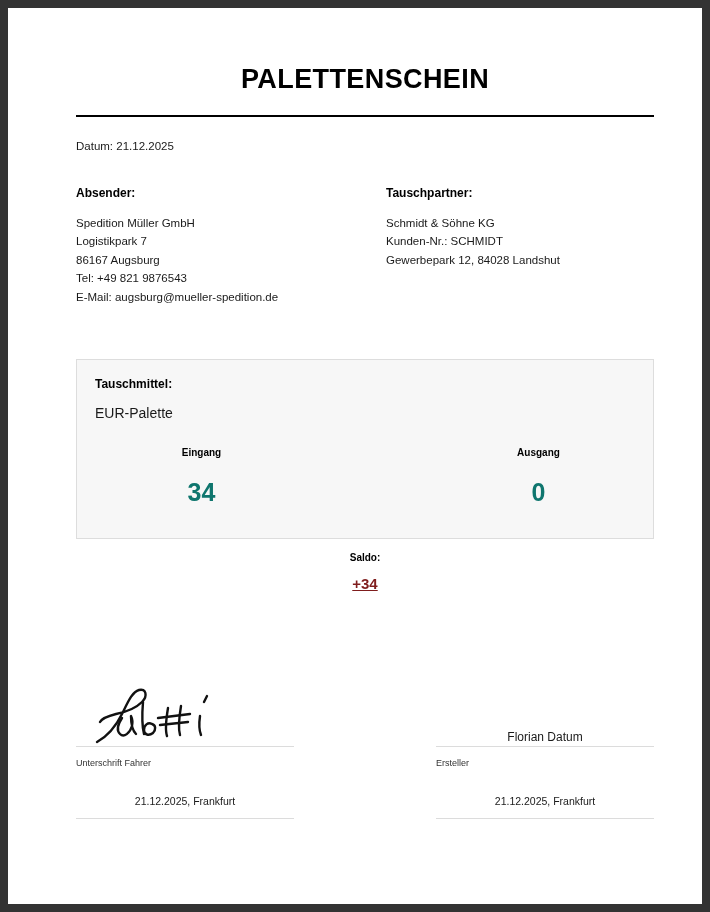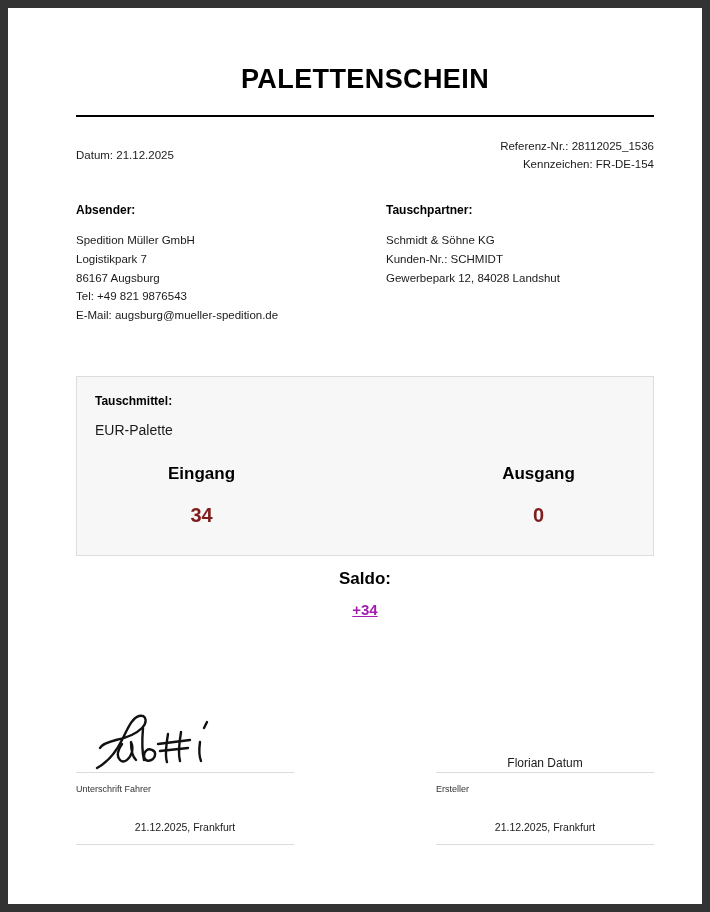--- a/index.html
+++ b/index.html
@@ -201,10 +201,6 @@
 
     <div class="meta-row">
       <div class="meta-left">Datum: 21.12.2025</div>
-      <div class="meta-right">
-        <div>Referenz-Nr.: 28112025_1536</div>
-        <div>Kennzeichen: FR-DE-154</div>
-      </div>
     </div>
 
     <div class="parties">

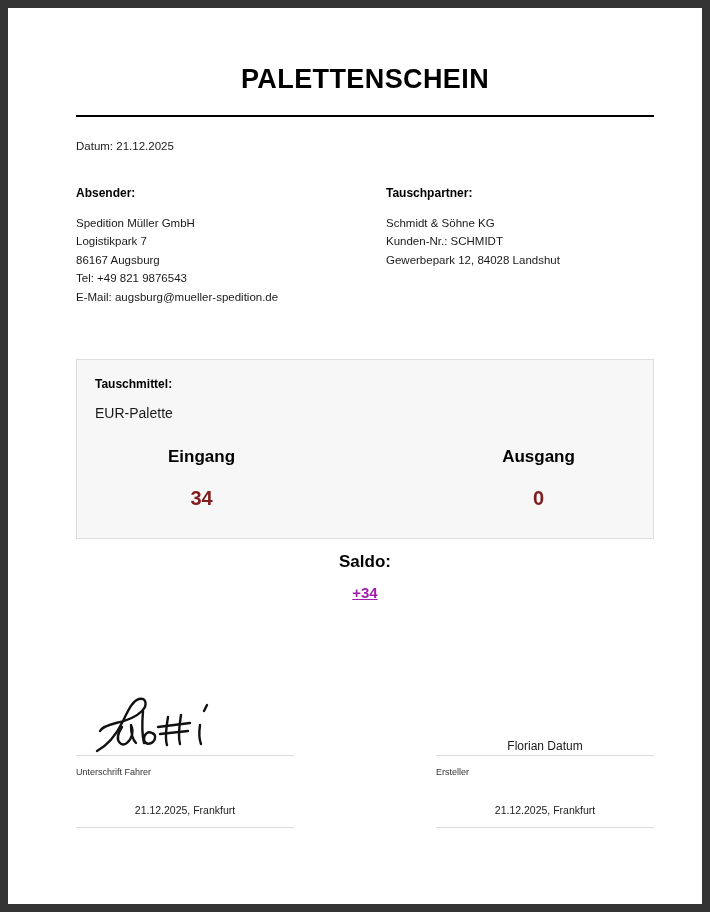--- a/index.html
+++ b/index.html
@@ -119,7 +119,7 @@
   .qty-col.in  { padding-right: 62px; }
   .qty-col.out { padding-left: 62px; }
   .qty-label {
-    font-size: 17px;
+    font-size: 10px;
     font-weight: bold;
     color: #000;
   }

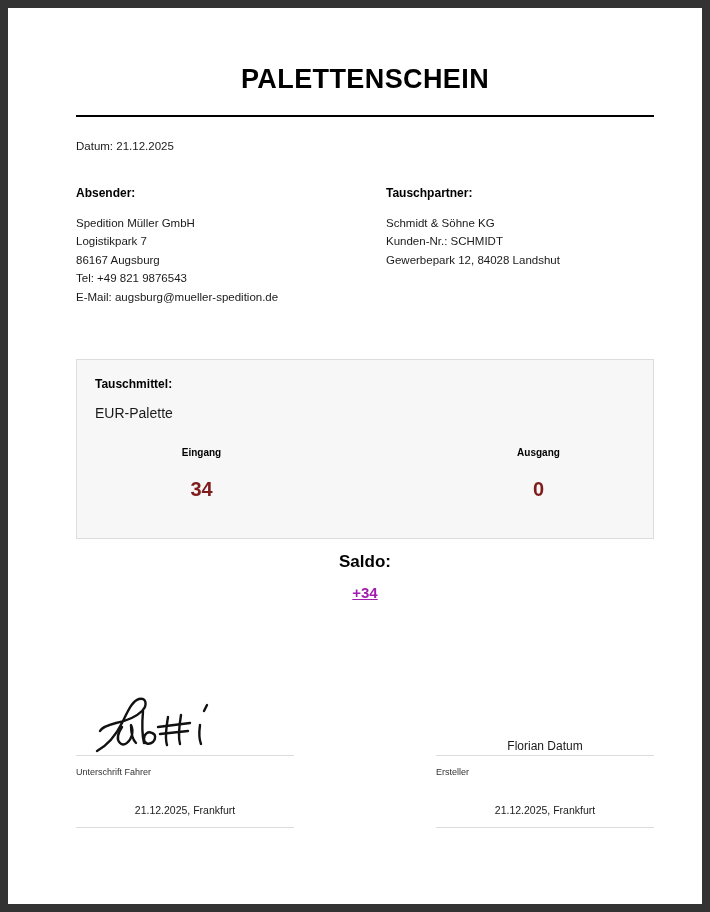--- a/index.html
+++ b/index.html
@@ -124,9 +124,9 @@
     color: #000;
   }
   .qty-number {
-    font-size: 20px;
-    font-weight: bold;
-    color: #7f1d1d;
+    font-size: 25px;
+    font-weight: bold;
+    color: #0f766e;
     margin-top: 20px;
   }
 

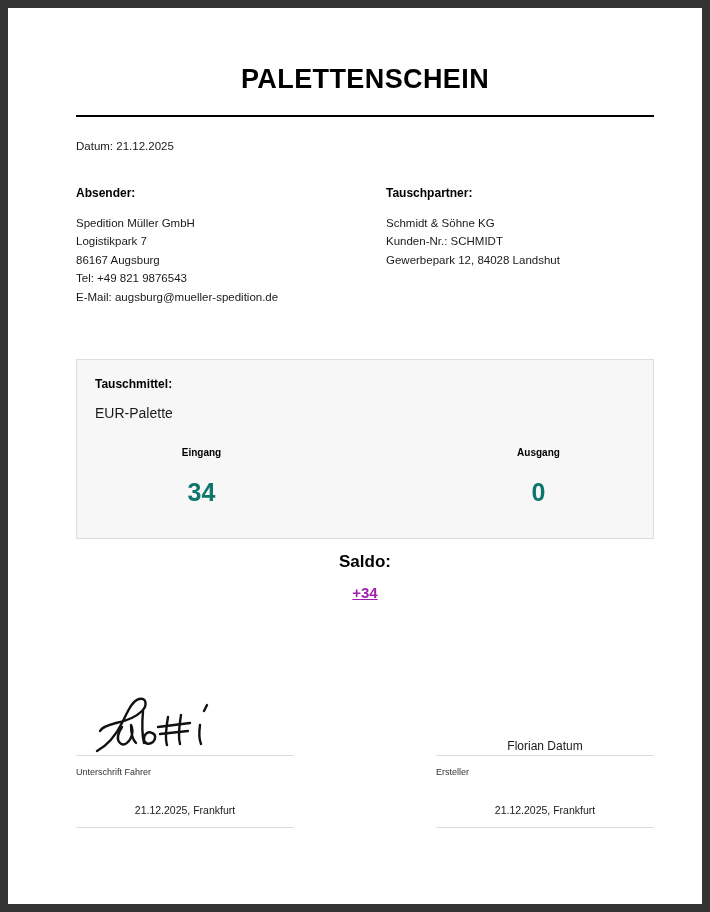--- a/index.html
+++ b/index.html
@@ -136,7 +136,7 @@
     margin-top: 13px;
   }
   .saldo-label {
-    font-size: 17px;
+    font-size: 10px;
     font-weight: bold;
     color: #000;
   }

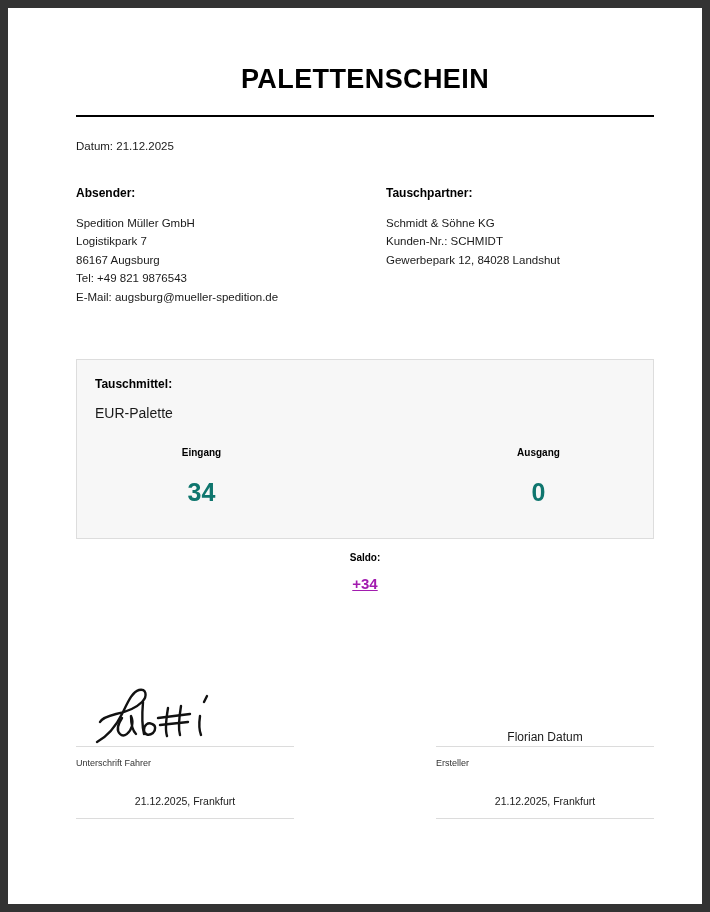--- a/index.html
+++ b/index.html
@@ -237,7 +237,7 @@
 
     <div class="saldo">
       <div class="saldo-label">Saldo:</div>
-      <div class="saldo-value" style="color: #a21caf; text-decoration: underline;">+34</div>
+      <div class="saldo-value" style="color: #7f1d1d; text-decoration: underline;">+34</div>
     </div>
 
     <div class="signatures">

